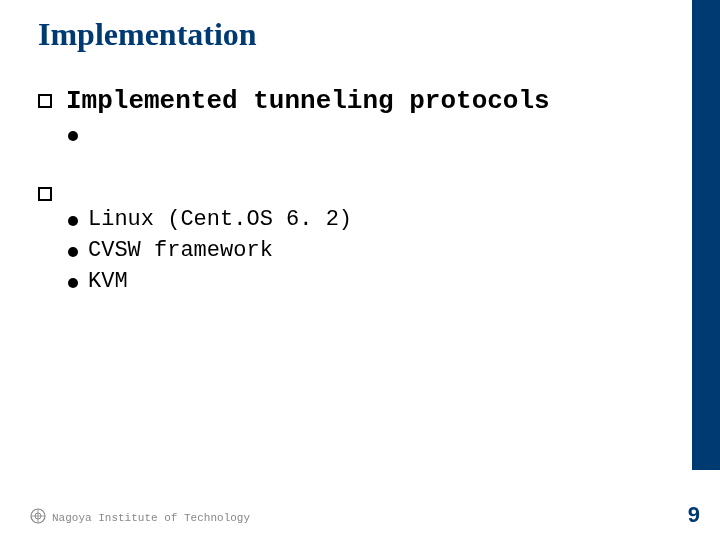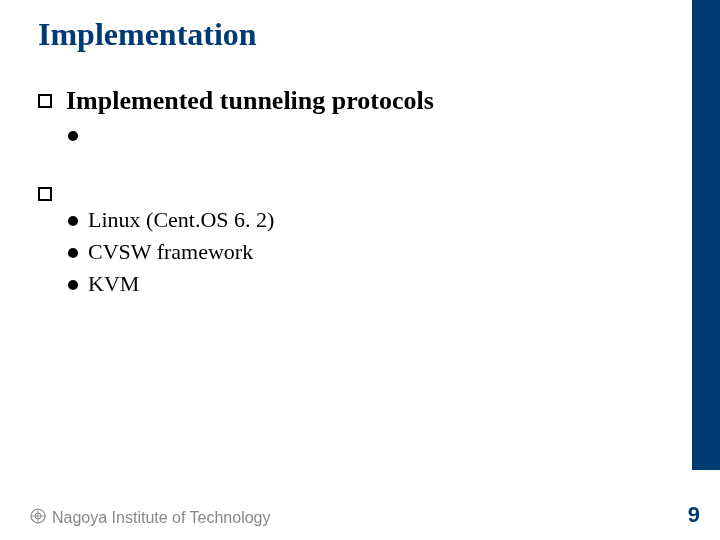--- a/index.html
+++ b/index.html
@@ -39,6 +39,7 @@
     top: 80px;
     width: 620px;
     color: #000000;
+    font-family: Liberation Mono, monospace;
   }
   .item-l1 {
     display: flex;

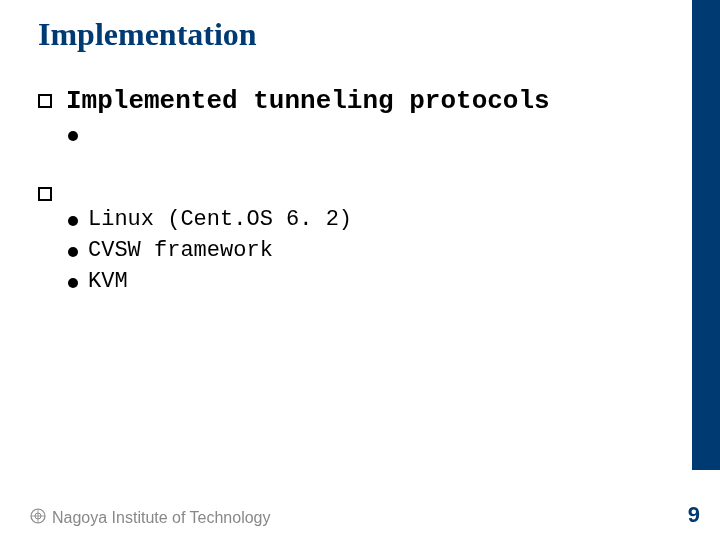--- a/index.html
+++ b/index.html
@@ -93,8 +93,8 @@
     margin-right: 6px;
   }
   .footer-text {
-    font-family: Liberation Sans, sans-serif;
-    font-size: 16px;
+    font-family: Liberation Mono, monospace;
+    font-size: 11px;
     color: #888888;
   }
   .page-number {

